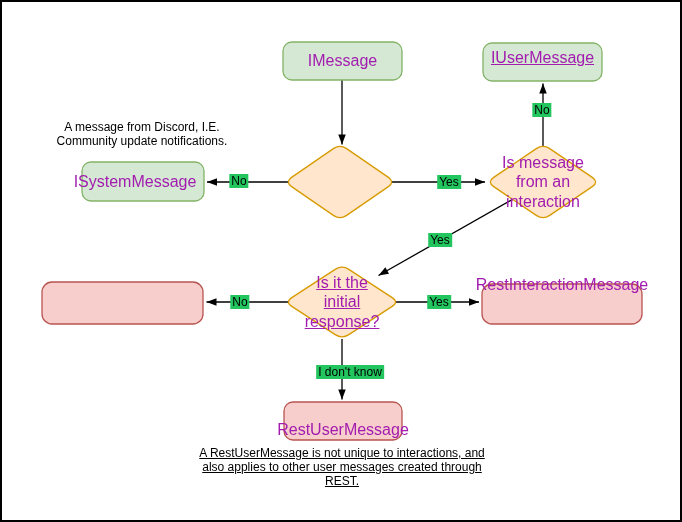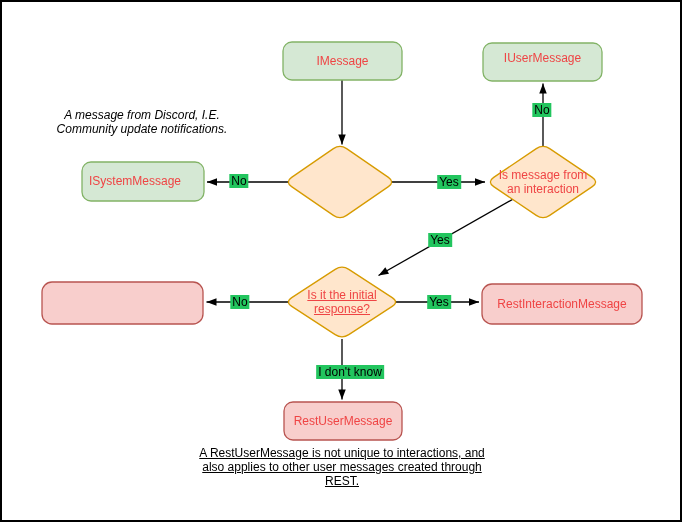--- a/index.html
+++ b/index.html
@@ -24,9 +24,9 @@
     align-items: center;
     justify-content: center;
     text-align: center;
-    font-size: 12px;
+    font-size: 16px;
     line-height: 1.2;
-    color: #ef4444;
+    color: #a21caf;
     pointer-events: none;
   }
 

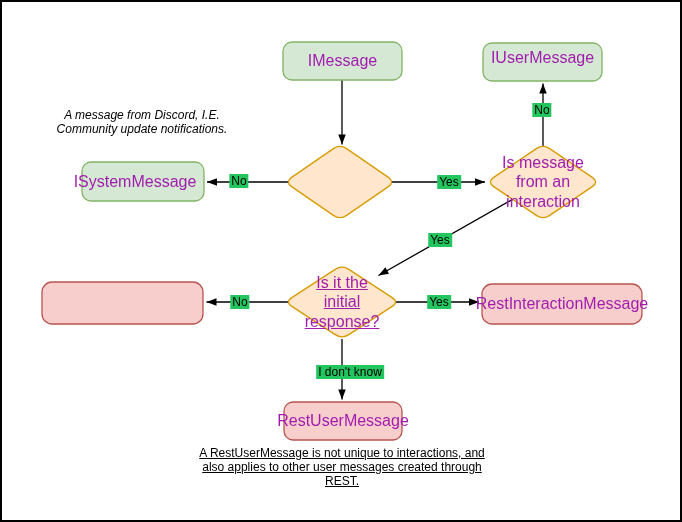--- a/index.html
+++ b/index.html
@@ -95,7 +95,7 @@
   </svg>
 
   <div class="node-label" style="left:281px; top:40px; width:119px; height:38px;">IMessage</div>
-  <div class="node-label" style="left:481px; top:41px; width:119px; height:30px;">IUserMessage</div>
+  <div class="node-label" style="left:481px; top:41px; width:119px; height:30px;text-decoration:underline;">IUserMessage</div>
   <div class="node-label" style="left:72px; top:160px; width:122px; height:39px;">ISystemMessage</div>
   <div class="node-label" style="left:495px; top:142px; width:92px; height:76px;">Is message from an interaction</div>
   <div class="node-label" style="left:300px; top:263px; width:80px; height:74px;text-decoration:underline;">Is it the initial response?</div>

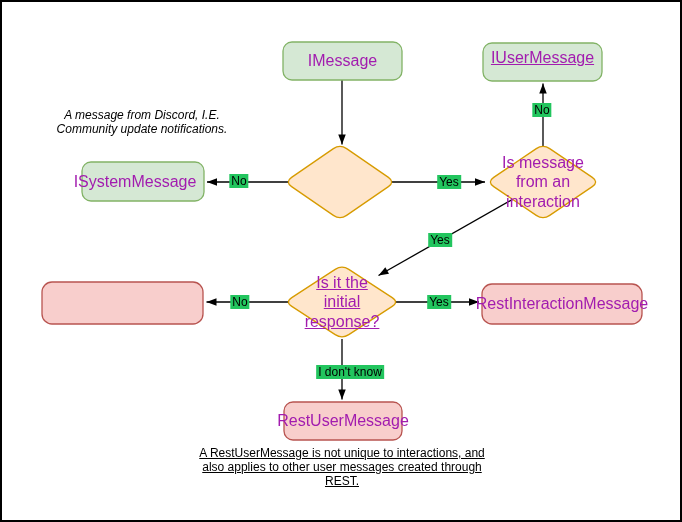--- a/index.html
+++ b/index.html
@@ -49,7 +49,7 @@
     color: #000000;
   }
 
-  .note-system { left: 47px; top: 106px; width: 186px; font-style: italic; }
+  .note-system { left: 47px; top: 118px; width: 186px; }
   .note-rest   { left: 196px; top: 444px; width: 288px; text-decoration: underline; }
 </style>
 </head>

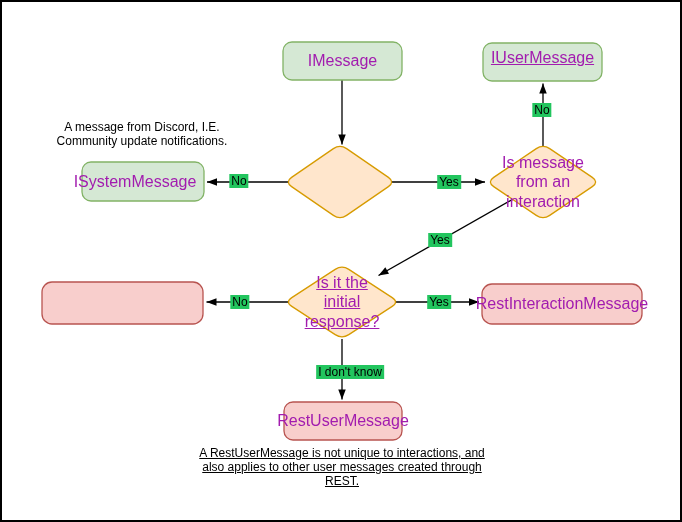--- a/index.html
+++ b/index.html
@@ -99,7 +99,7 @@
   <div class="node-label" style="left:72px; top:160px; width:122px; height:39px;">ISystemMessage</div>
   <div class="node-label" style="left:495px; top:142px; width:92px; height:76px;">Is message from an interaction</div>
   <div class="node-label" style="left:300px; top:263px; width:80px; height:74px;text-decoration:underline;">Is it the initial response?</div>
-  <div class="node-label" style="left:480px; top:288px; width:160px; height:28px;">RestInteractionMessage</div>
+  <div class="node-label" style="left:480px; top:269px; width:160px; height:28px;">RestInteractionMessage</div>
   <div class="node-label" style="left:282px; top:400px; width:118px; height:38px;">RestUserMessage</div>
 
   <div class="edge-label" style="left:237px; top:179px;">No</div>

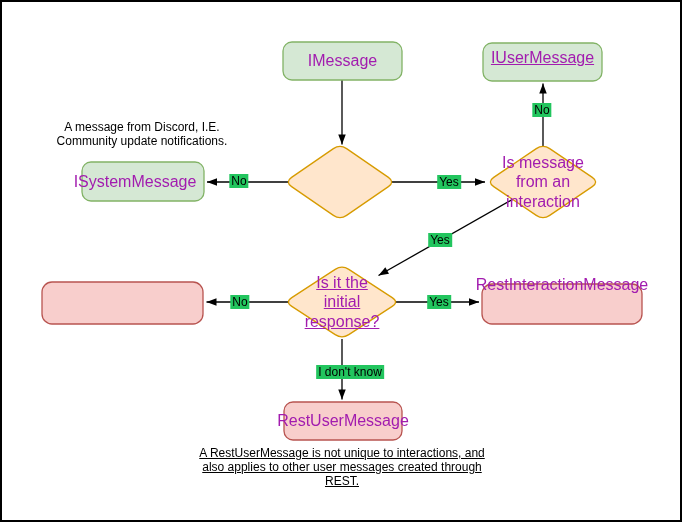--- a/index.html
+++ b/index.html
@@ -100,7 +100,7 @@
   <div class="node-label" style="left:495px; top:142px; width:92px; height:76px;">Is message from an interaction</div>
   <div class="node-label" style="left:300px; top:263px; width:80px; height:74px;text-decoration:underline;">Is it the initial response?</div>
   <div class="node-label" style="left:480px; top:269px; width:160px; height:28px;">RestInteractionMessage</div>
-  <div class="node-label" style="left:282px; top:400px; width:118px; height:38px;">RestUserMessage</div>
+  <div class="node-label" style="left:282px; top:400px; width:118px; height:55px;">RestUserMessage</div>
 
   <div class="edge-label" style="left:237px; top:179px;">No</div>
   <div class="edge-label" style="left:447px; top:180px;">Yes</div>

